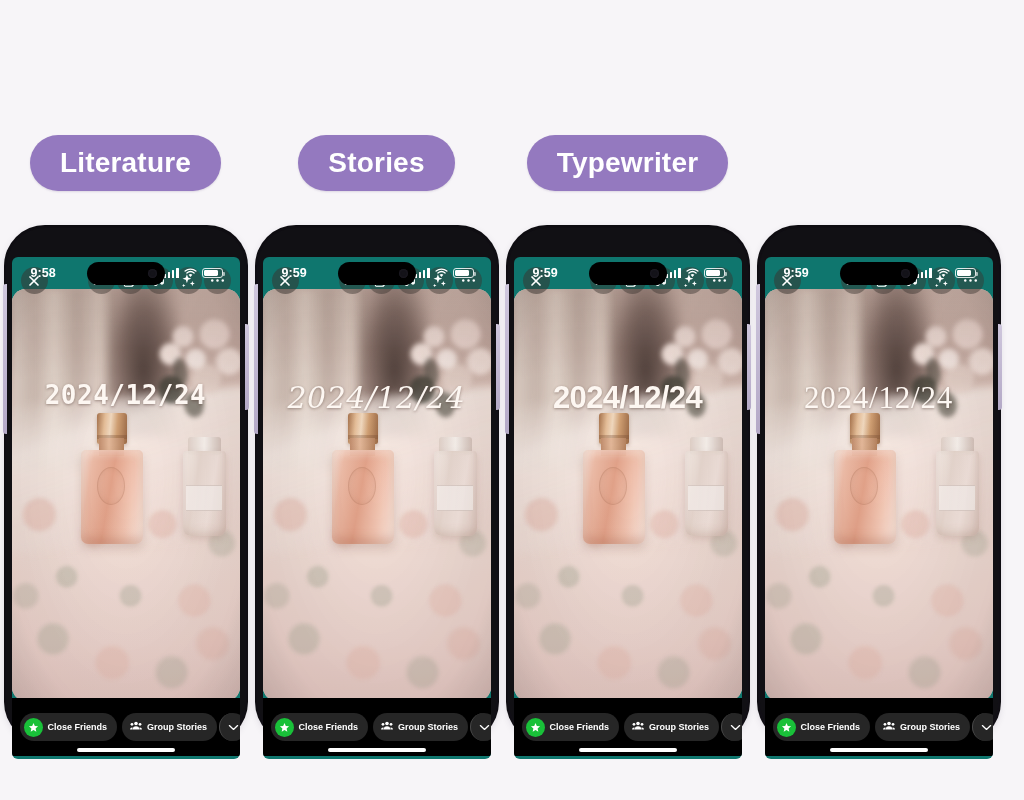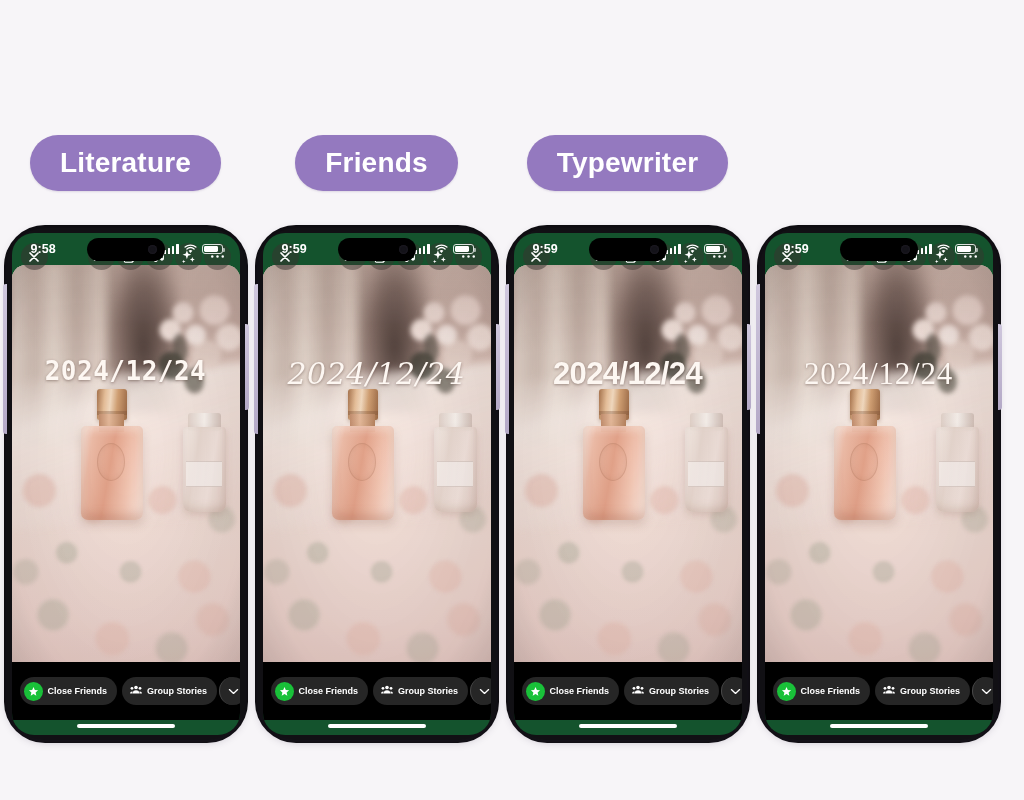--- a/index.html
+++ b/index.html
@@ -567,7 +567,7 @@
     <div class="pill">Literature</div>
   </div>
   <div class="label-cell">
-    <div class="pill">Friends</div>
+    <div class="pill">Stories</div>
   </div>
   <div class="label-cell">
     <div class="pill">Typewriter</div>

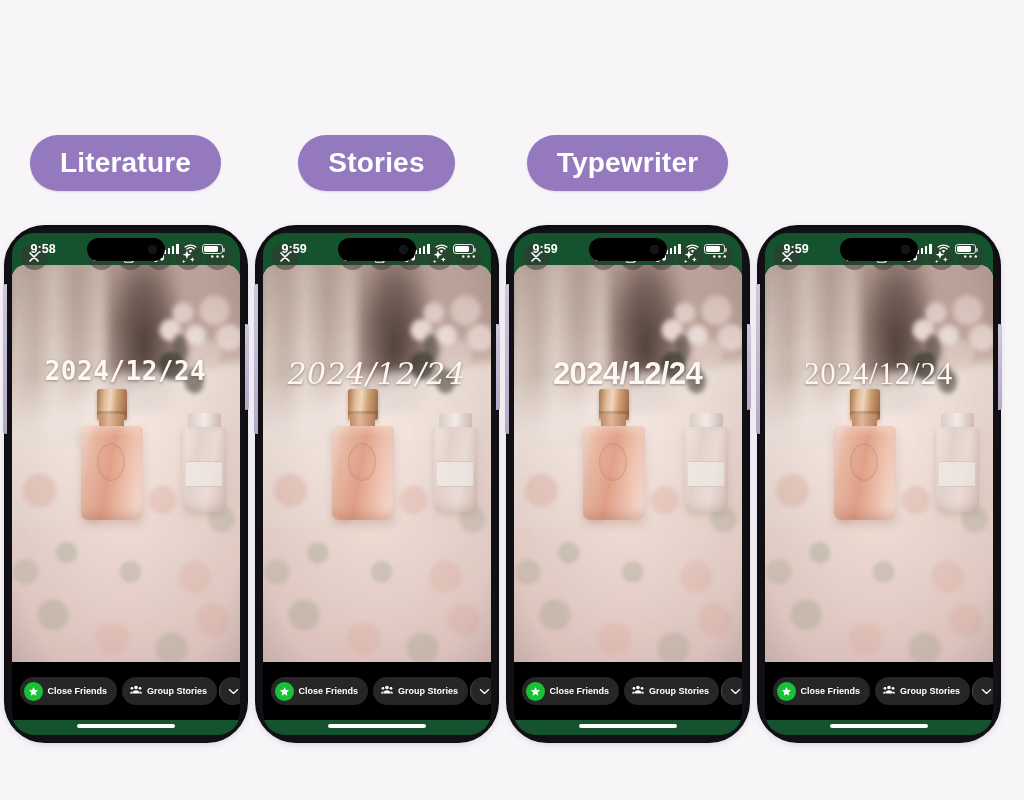--- a/index.html
+++ b/index.html
@@ -97,9 +97,10 @@
     position: relative;
     width: 100%;
     height: 100%;
-    border-radius: 22px;
-    background: #14532d;
+    border-radius: 6px;
+    background: #0f766e;
     overflow: hidden;
+    margin-top: 24px;
   }
 
   

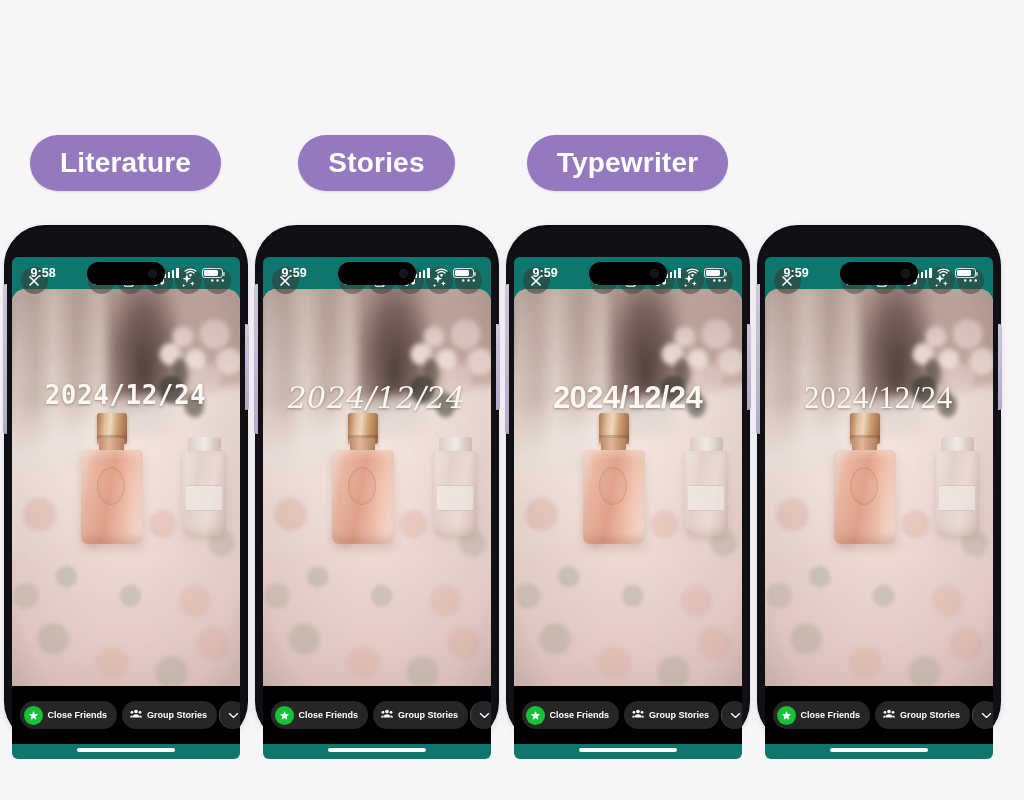--- a/index.html
+++ b/index.html
@@ -501,7 +501,7 @@
   .share-bar {
     position: absolute;
     left: 0;
-    bottom: 15px;
+    bottom: 3px;
     width: 100%;
     height: 58px;
     background: #000000;

